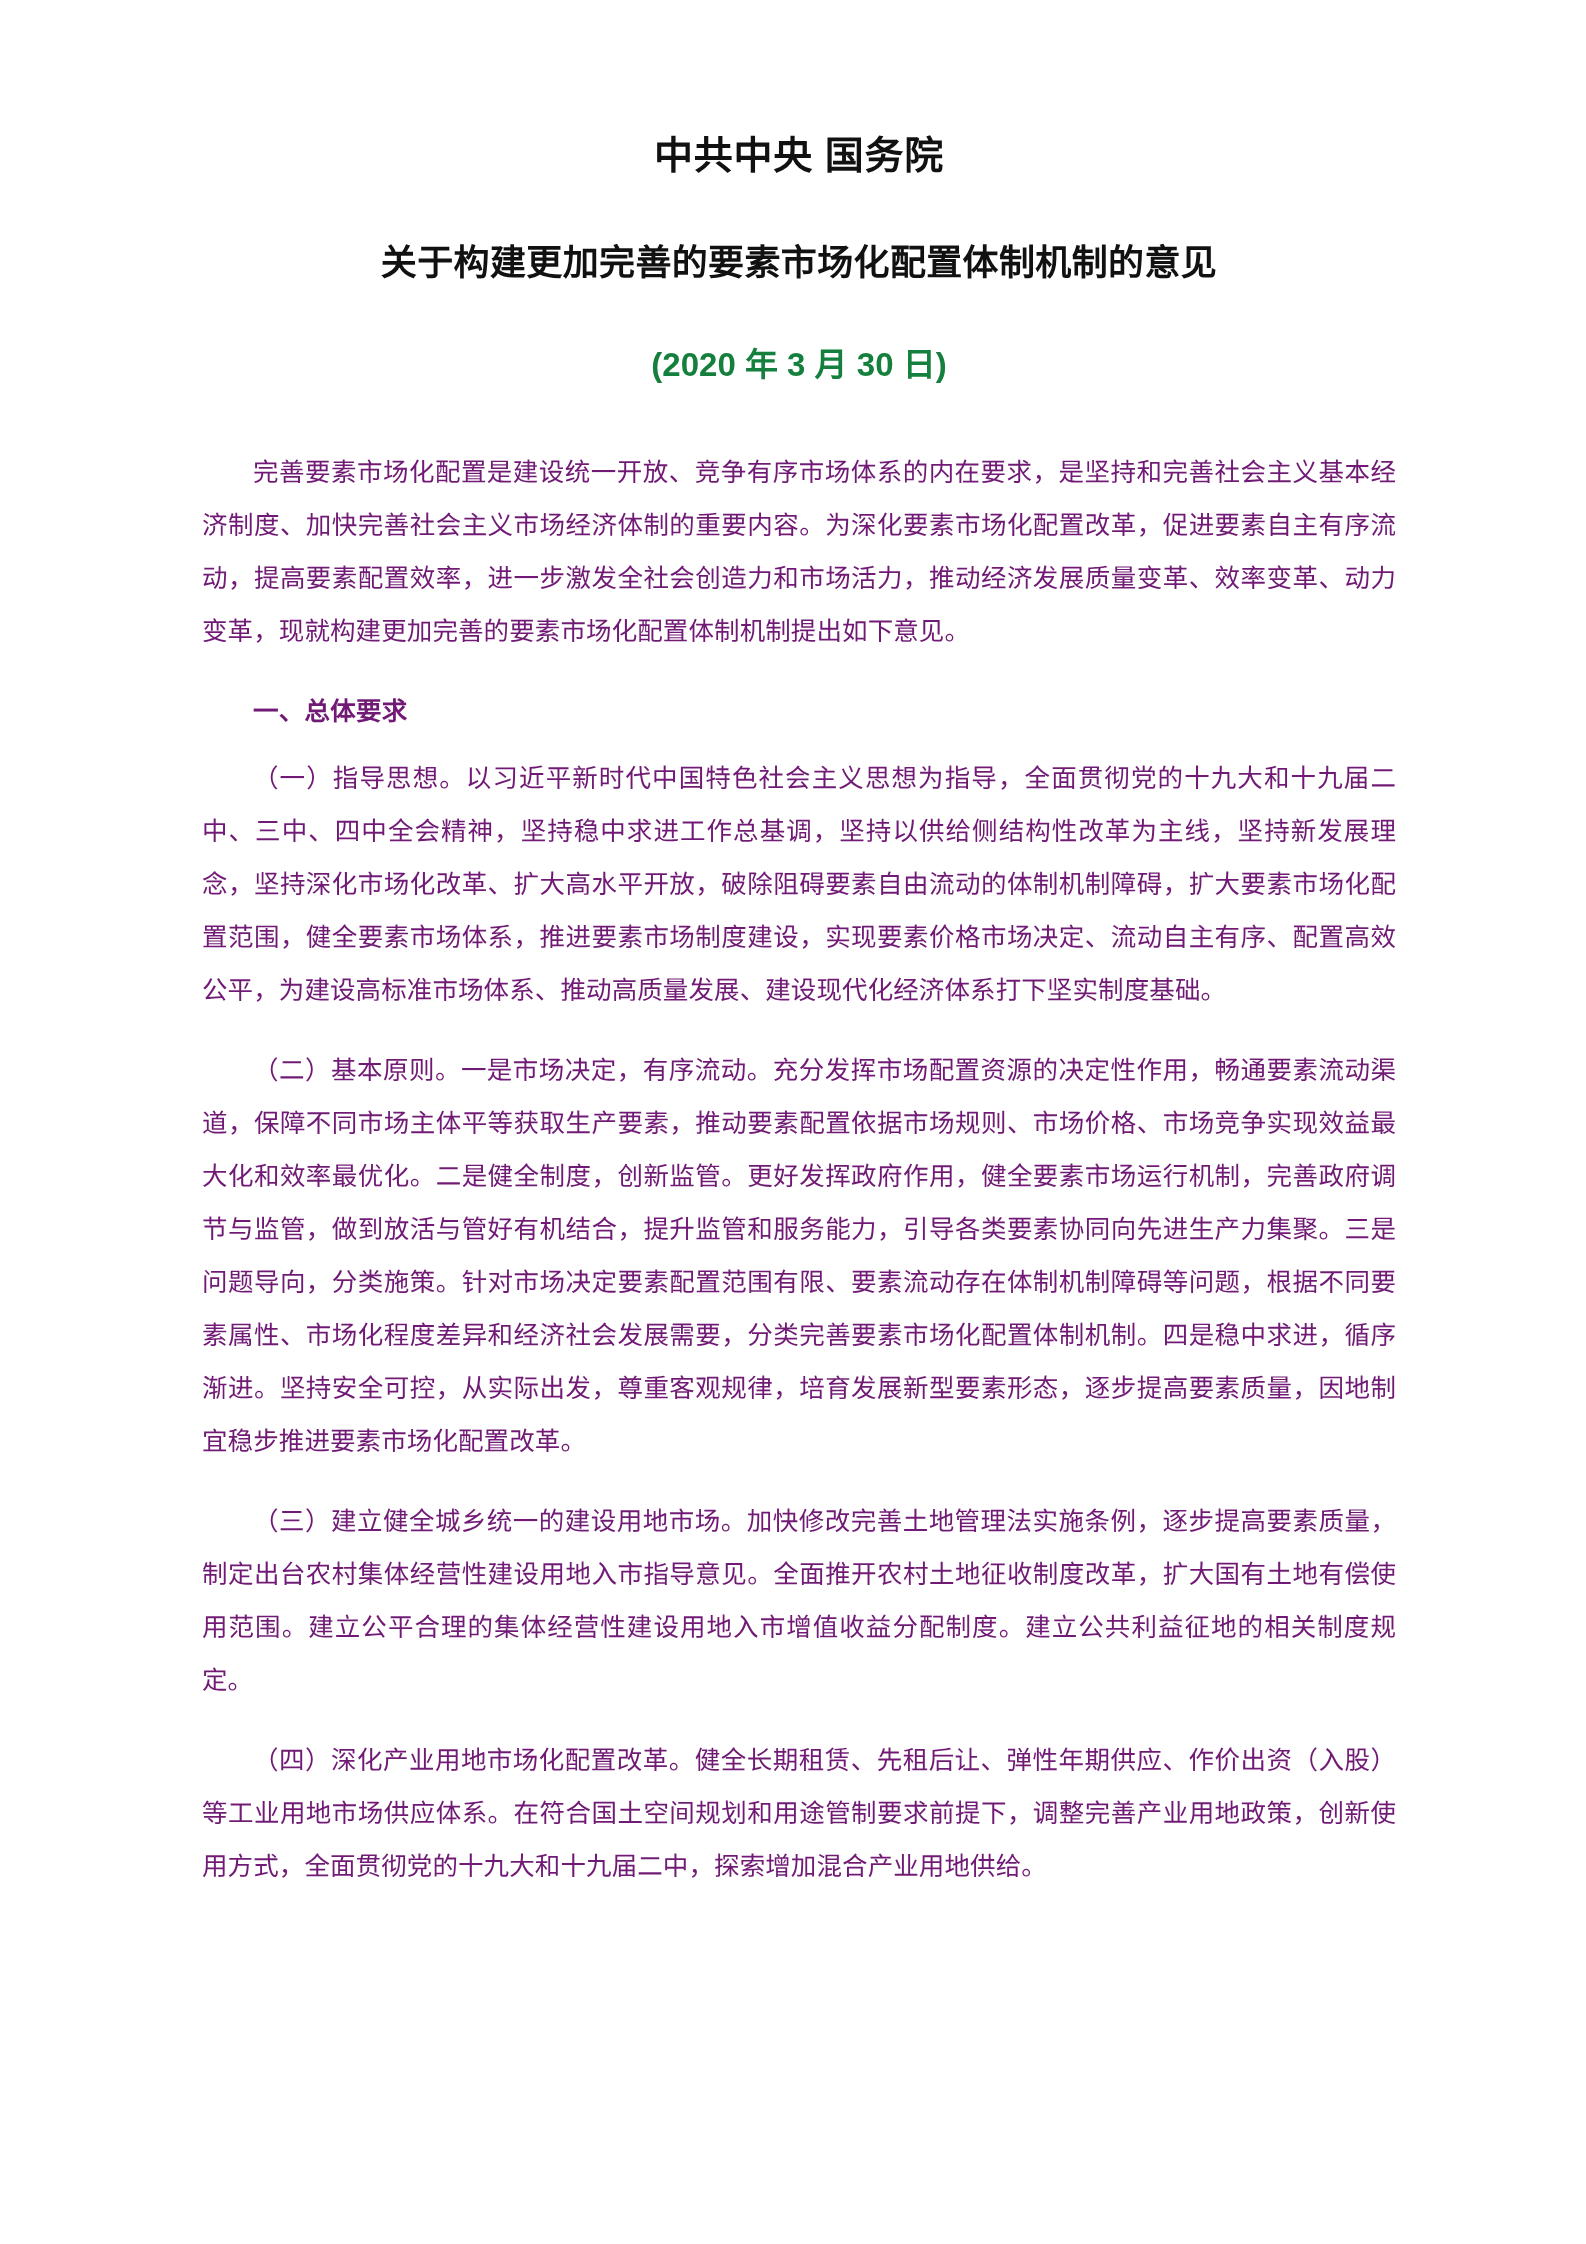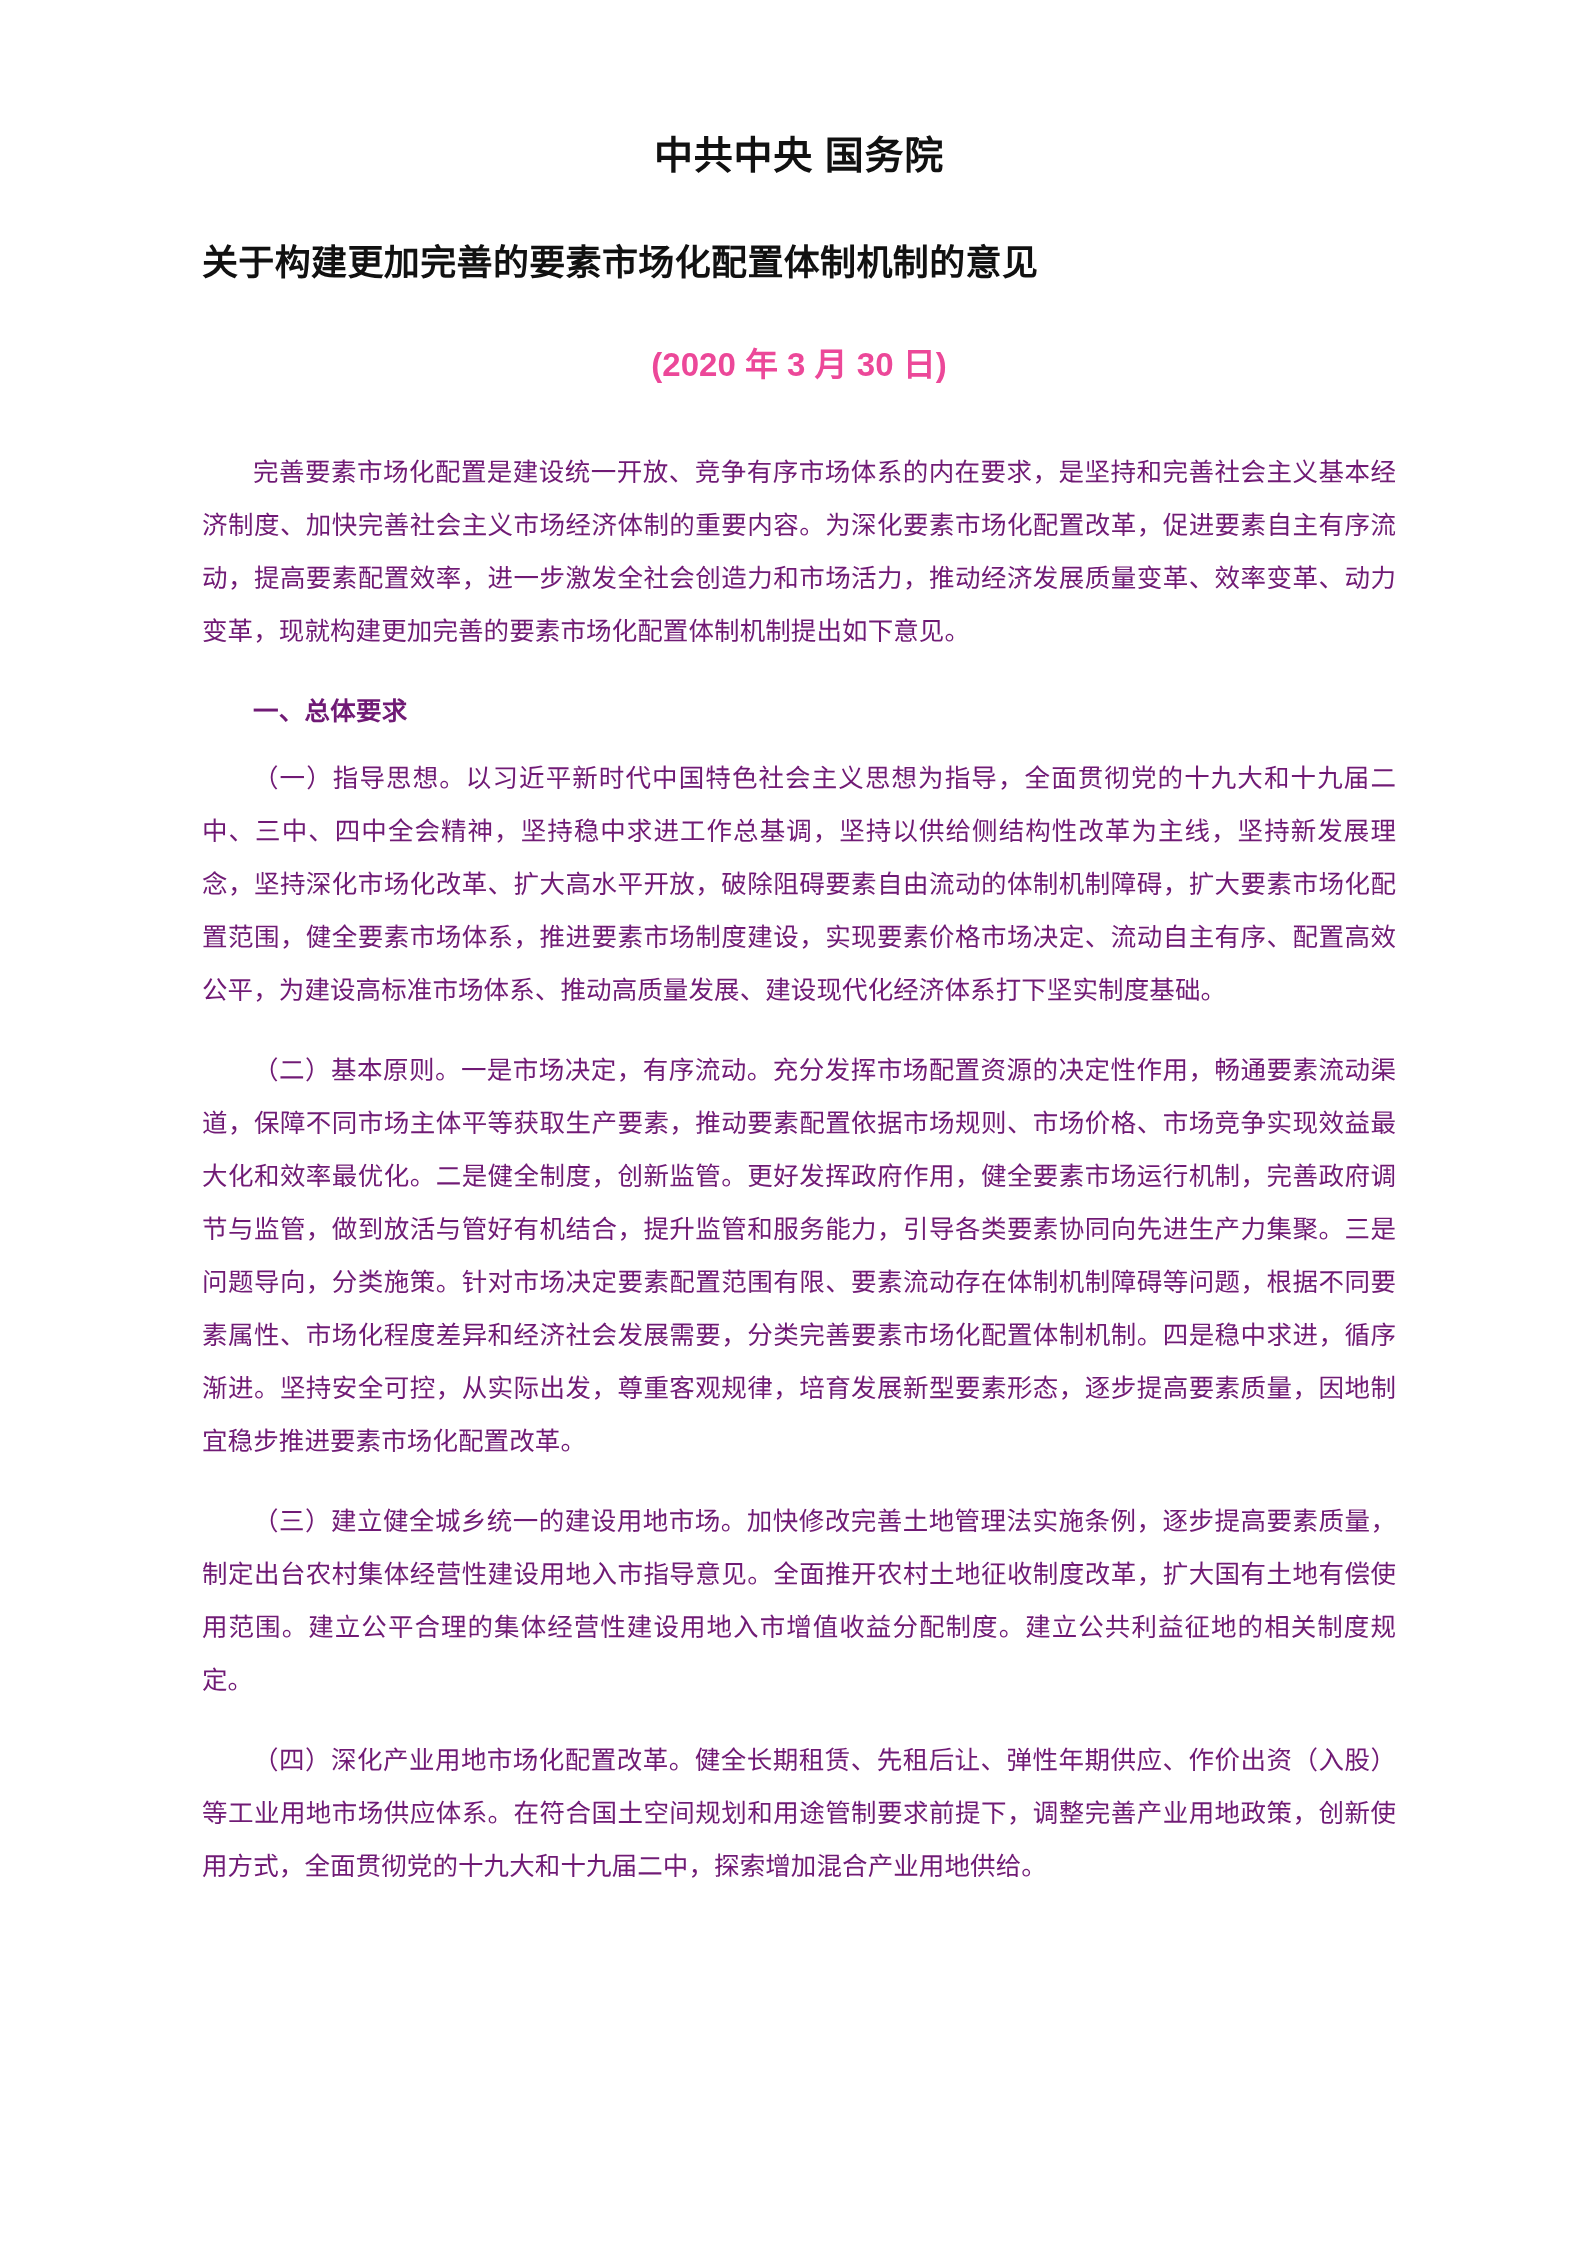--- a/index.html
+++ b/index.html
@@ -41,6 +41,7 @@
     margin: 0;
   }
   .doc-title-sub {
+    text-align: center;
     font-size: 36px;
     font-weight: bold;
     letter-spacing: 0.01em;

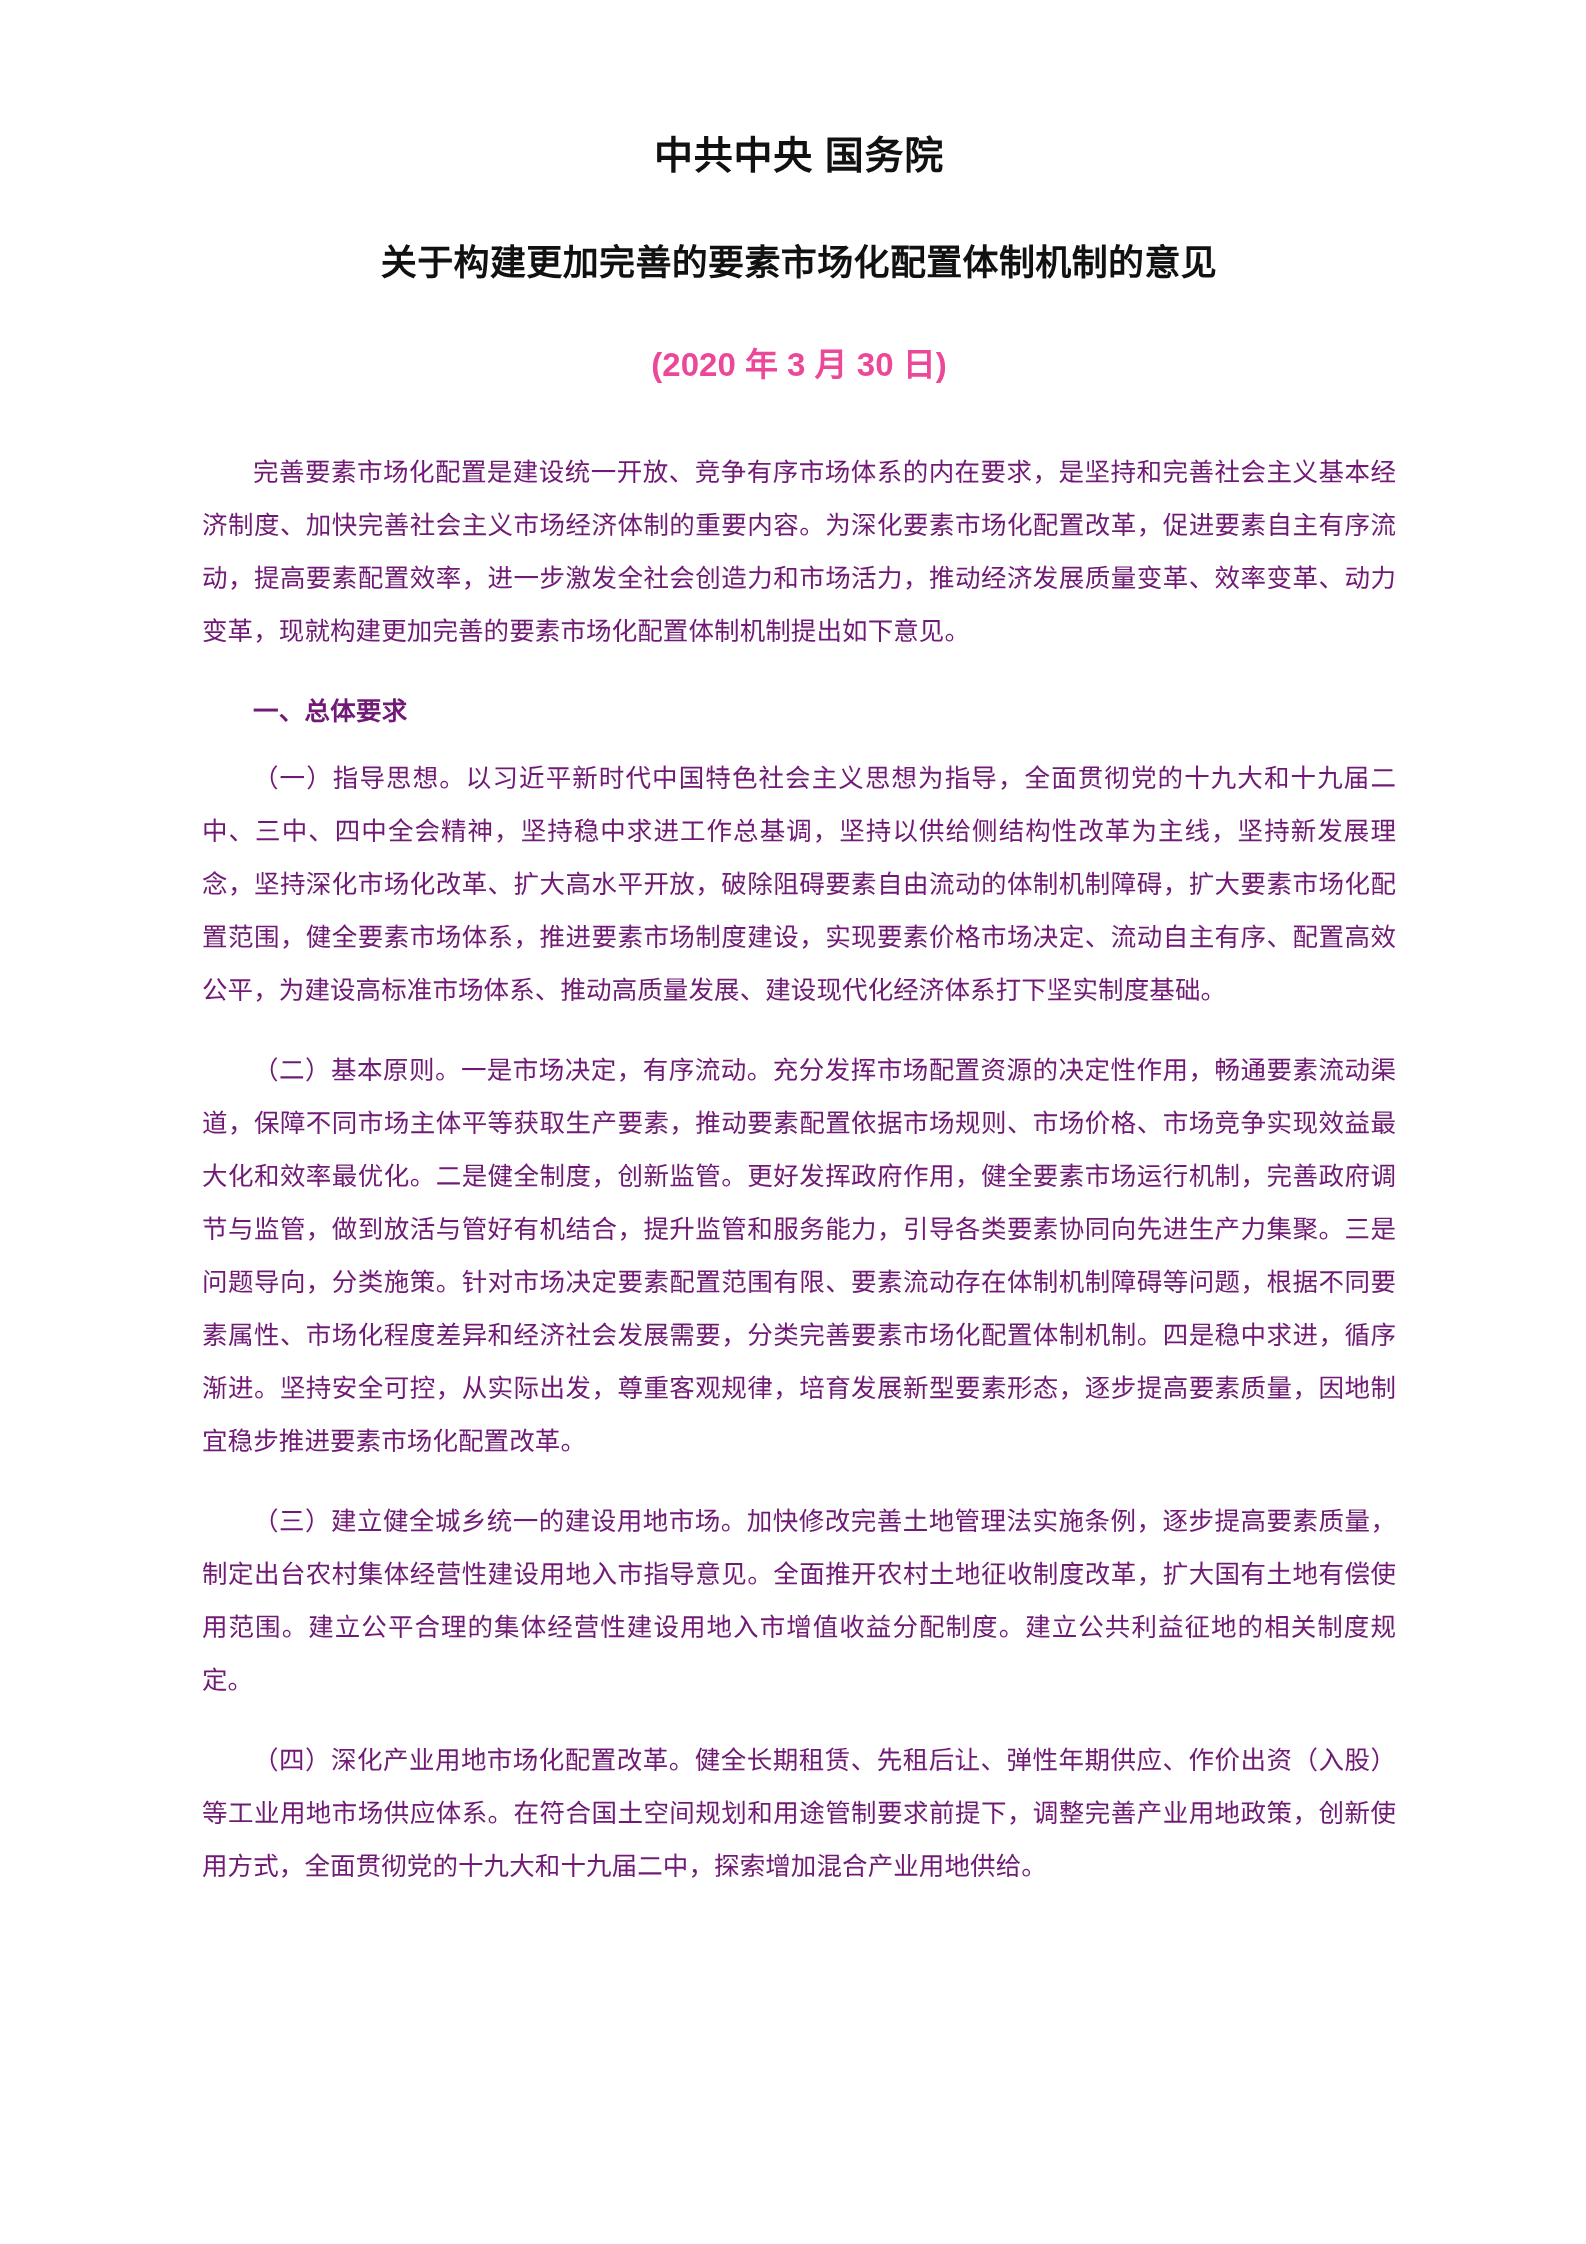--- a/index.html
+++ b/index.html
@@ -54,7 +54,7 @@
     font-size: 33px;
     font-weight: bold;
     line-height: 1.35;
-    color: #ec4899;
+    color: #15803d;
     margin: 56px 0 0 0;
   }
   .body-block {

